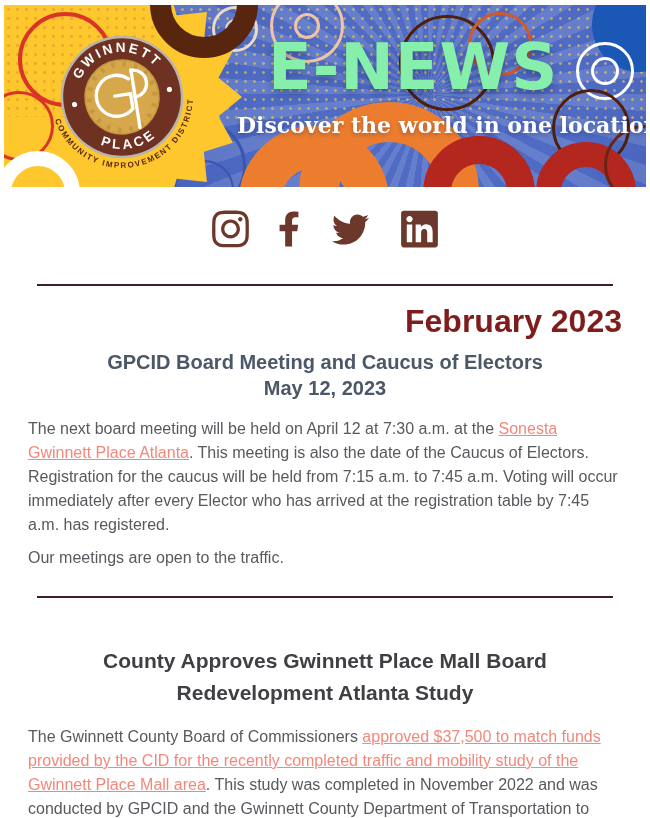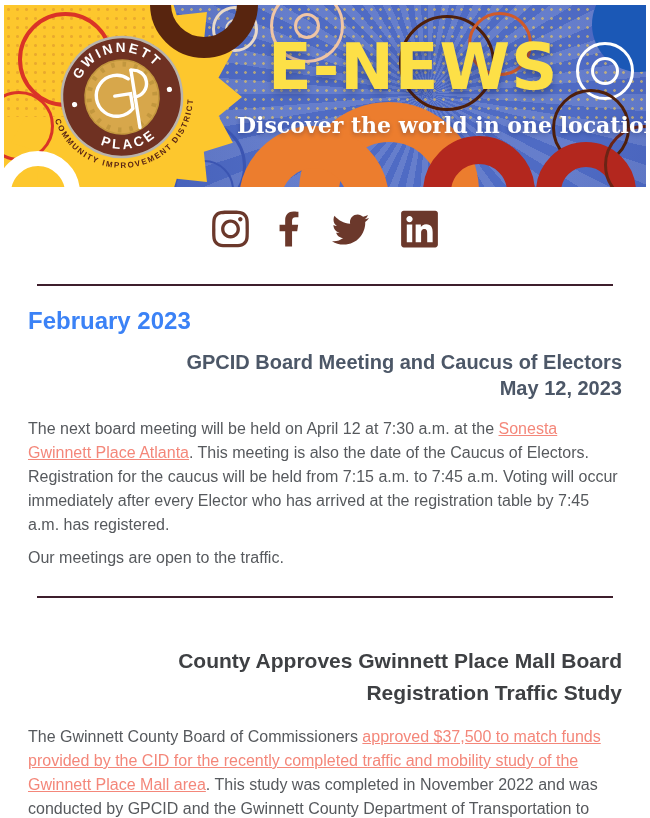--- a/index.html
+++ b/index.html
@@ -36,7 +36,7 @@
   }
   .ring{position:absolute;border-radius:50%;box-sizing:border-box;}
   .banner-title{
-    position:absolute;left:264px;top:30px;color:#fde047;
+    position:absolute;left:264px;top:30px;color:#86efac;
     font-family:"DejaVu Sans","Liberation Sans",sans-serif;
     font-size:64px;font-weight:bold;letter-spacing:1px;line-height:1;
     text-shadow:0 4px 8px rgba(10,20,70,.35);z-index:30;

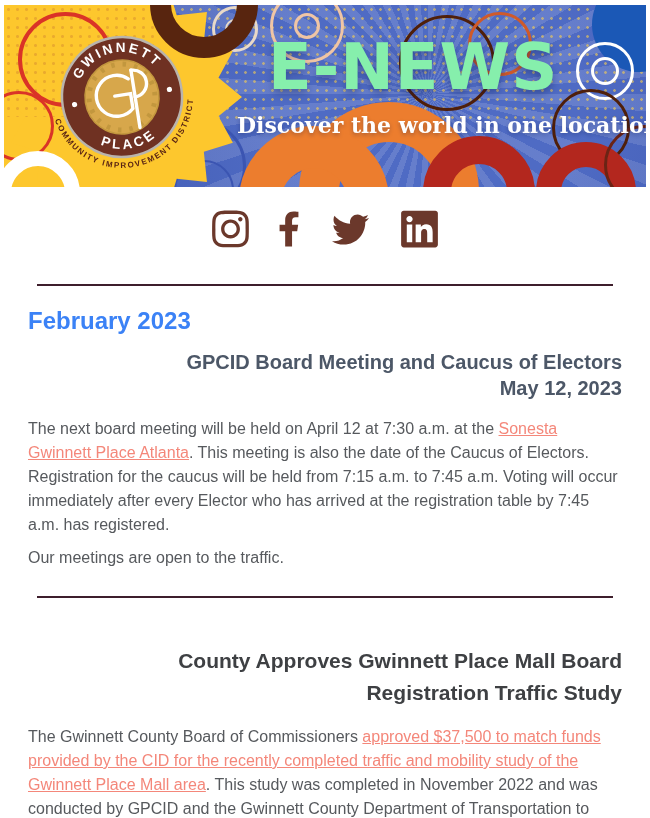--- a/index.html
+++ b/index.html
@@ -58,8 +58,8 @@
   .divider-1{margin-top:34px;}
   .divider-2{margin-top:26px;}
   .month-title{
-    margin:21px 28px 0;text-align:left;font-size:24px;line-height:28px;
-    font-weight:bold;color:#3b82f6;
+    margin:21px 28px 0;text-align:right;font-size:32px;line-height:28px;
+    font-weight:bold;color:#7f1d1d;
   }
   .article-title{margin:14px 28px 0;text-align:right;font-weight:bold;}
   .article-1 .article-title{font-size:20px;line-height:26px;color:#4c5767;}

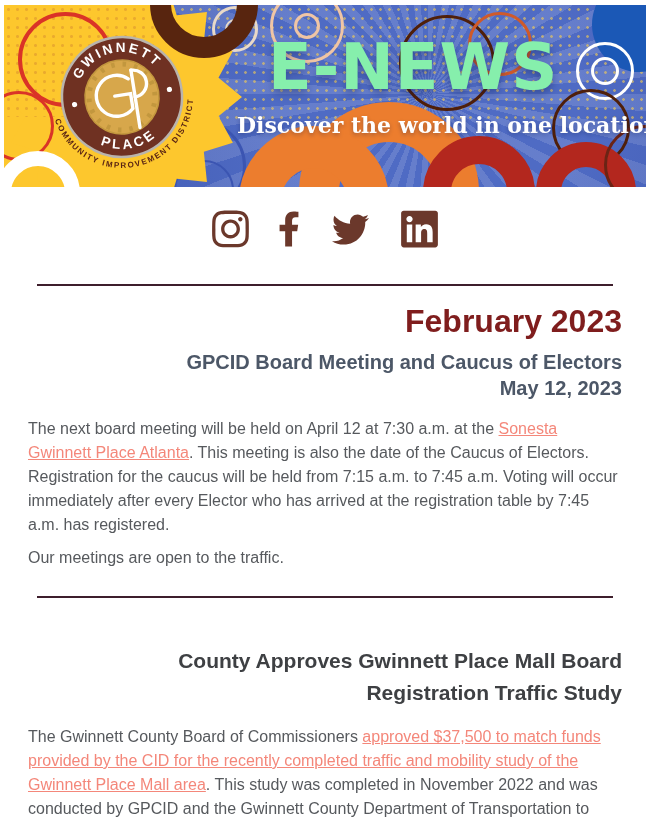--- a/index.html
+++ b/index.html
@@ -61,7 +61,7 @@
     margin:21px 28px 0;text-align:right;font-size:32px;line-height:28px;
     font-weight:bold;color:#7f1d1d;
   }
-  .article-title{margin:14px 28px 0;text-align:right;font-weight:bold;}
+  .article-title{margin:14px 28px 0;text-align:center;font-weight:bold;}
   .article-1 .article-title{font-size:20px;line-height:26px;color:#4c5767;}
   .article-2 .article-title{margin-top:47px;font-size:21px;line-height:32px;color:#3e4043;}
   .title-line{display:block;}

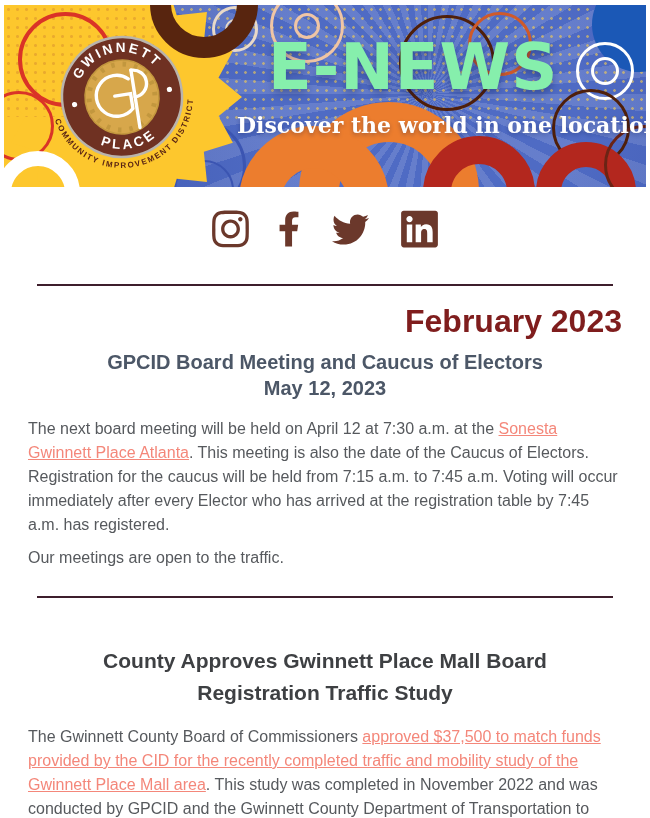--- a/index.html
+++ b/index.html
@@ -179,7 +179,7 @@
 <section class="article article-2">
   <h2 class="article-title">
     <span class="title-line">County Approves Gwinnett Place Mall Board</span>
-    <span class="title-line">Registration Traffic Study</span>
+    <span class="title-line">Redevelopment Atlanta Study</span>
   </h2>
   <div class="article-body">
       <p class="body-paragraph"><span>The Gwinnett County Board of Commissioners </span><a href="#" class="inline-link">approved $37,500 to match funds provided by the CID for the recently completed traffic and mobility study of the Gwinnett Place Mall area</a><span>. This study was completed in November 2022 and was conducted by GPCID and the Gwinnett County Department of Transportation to</span></p>

